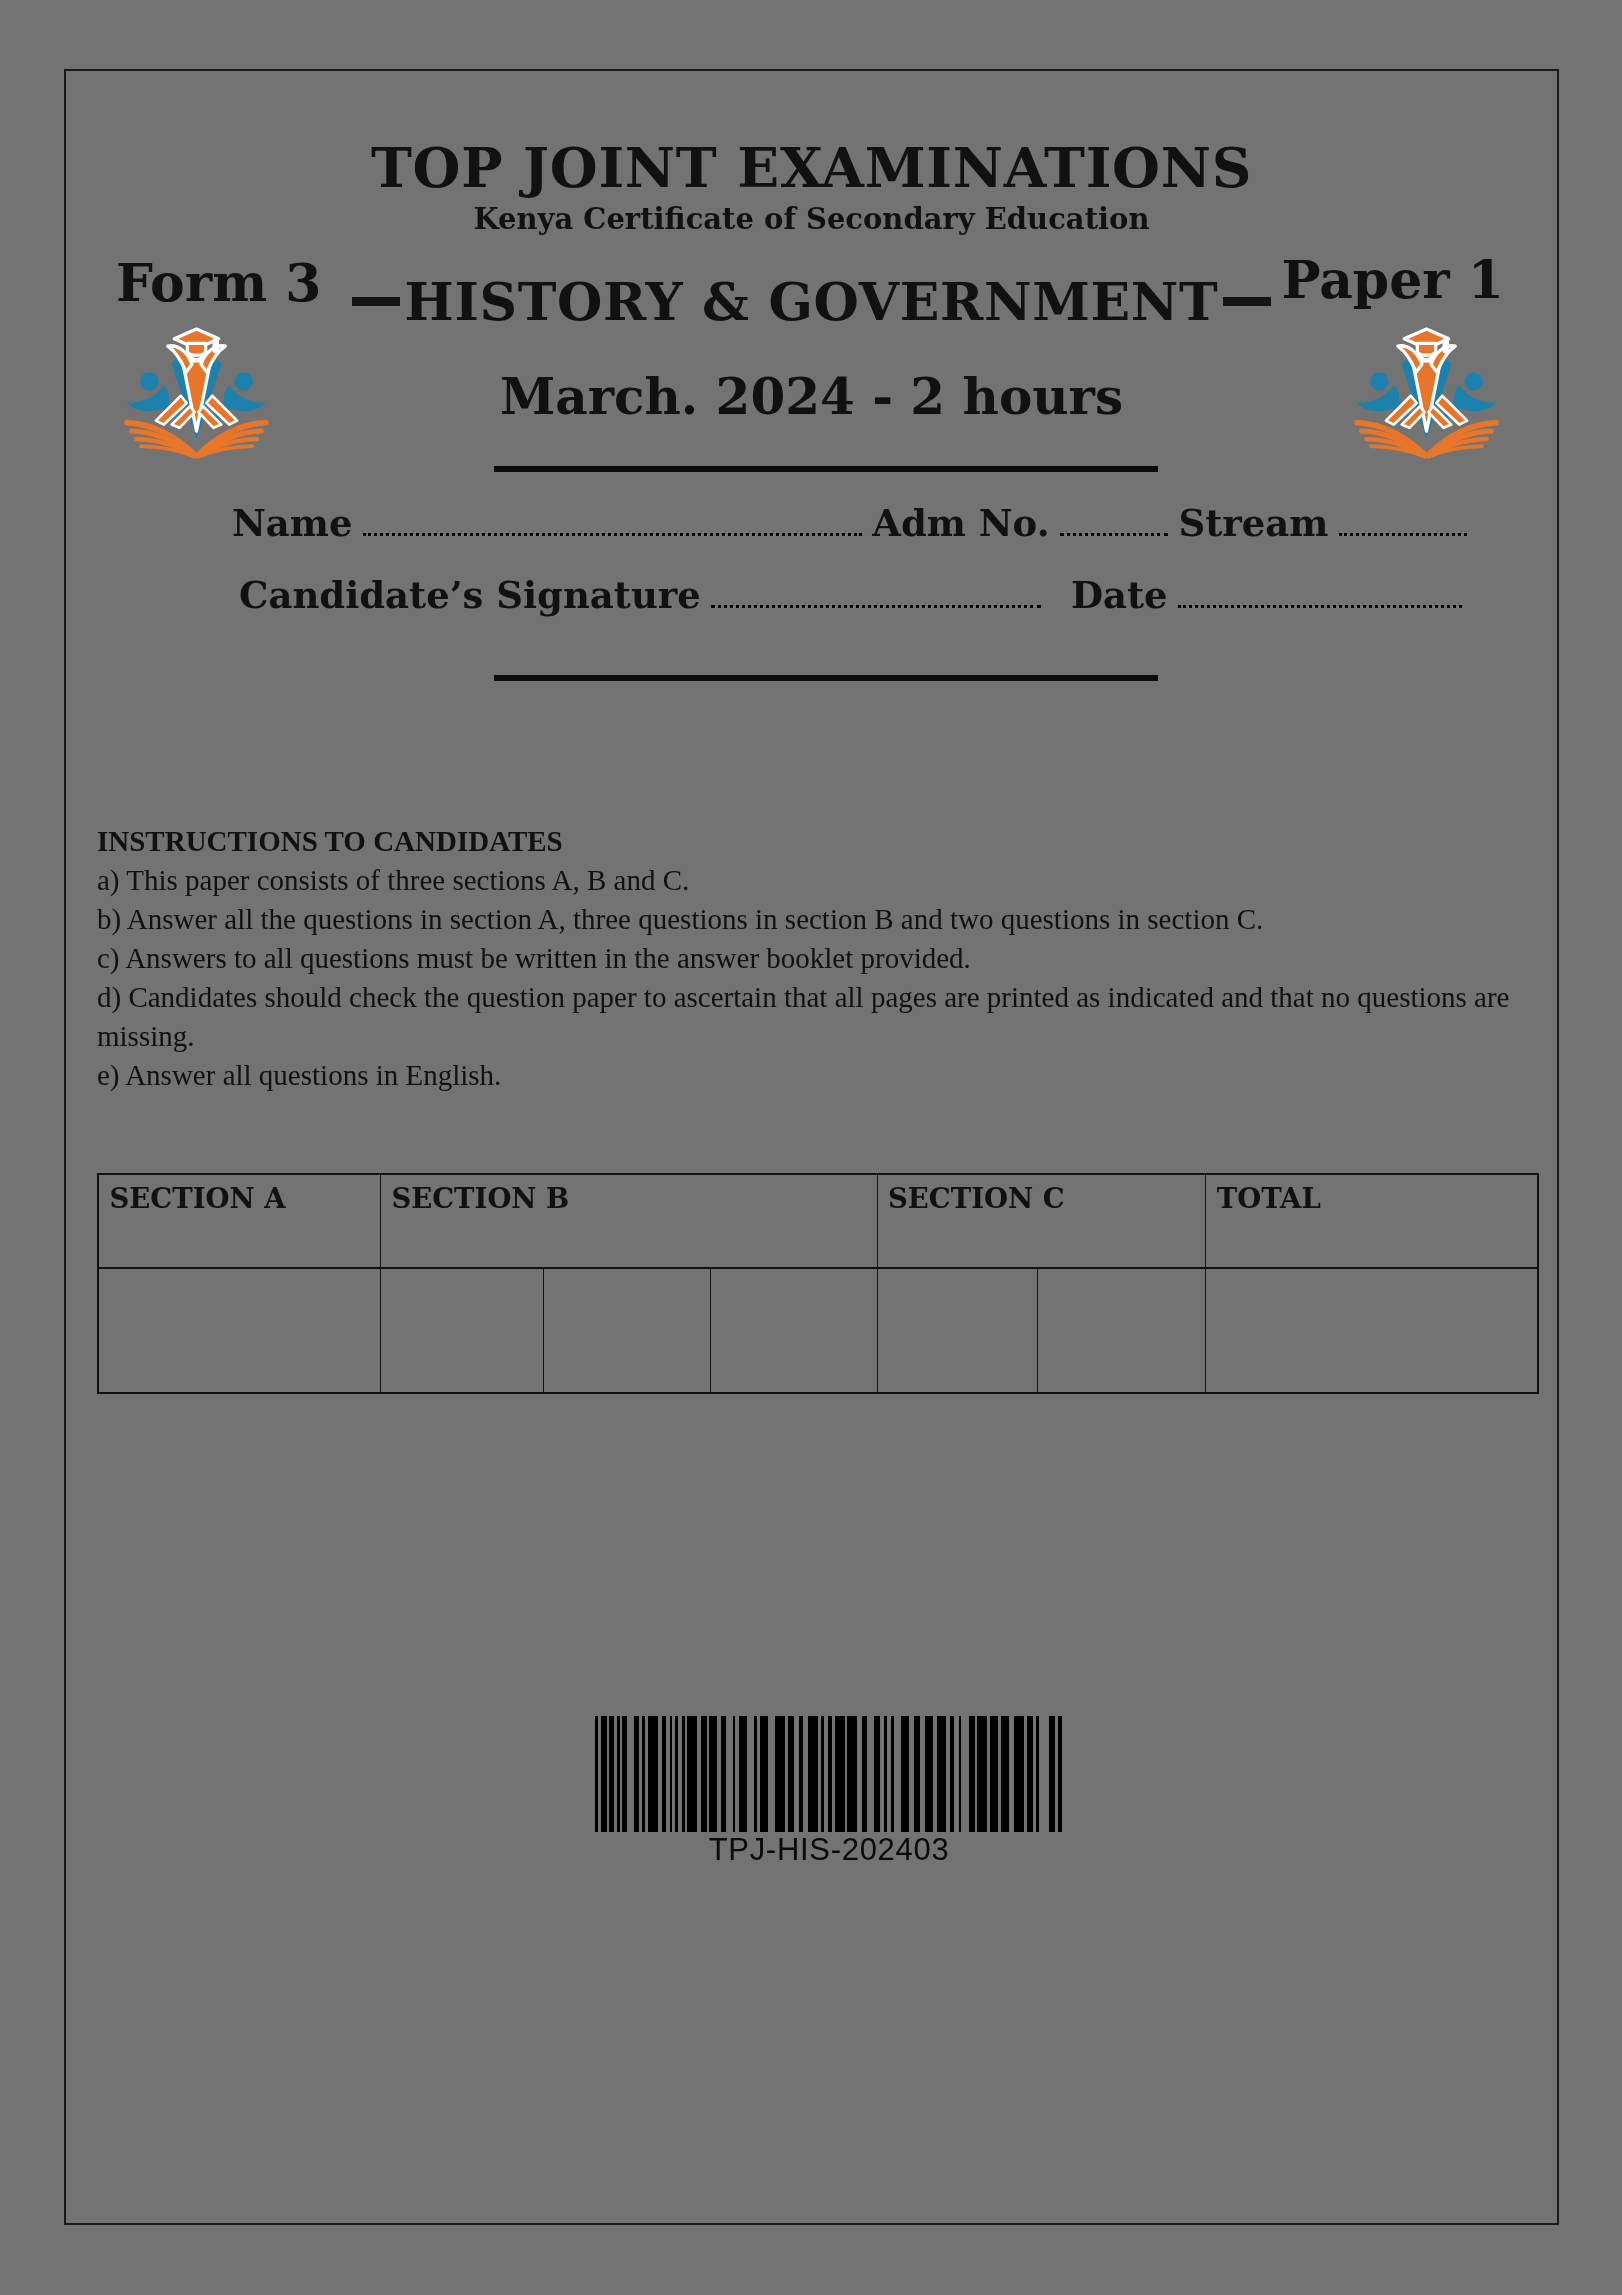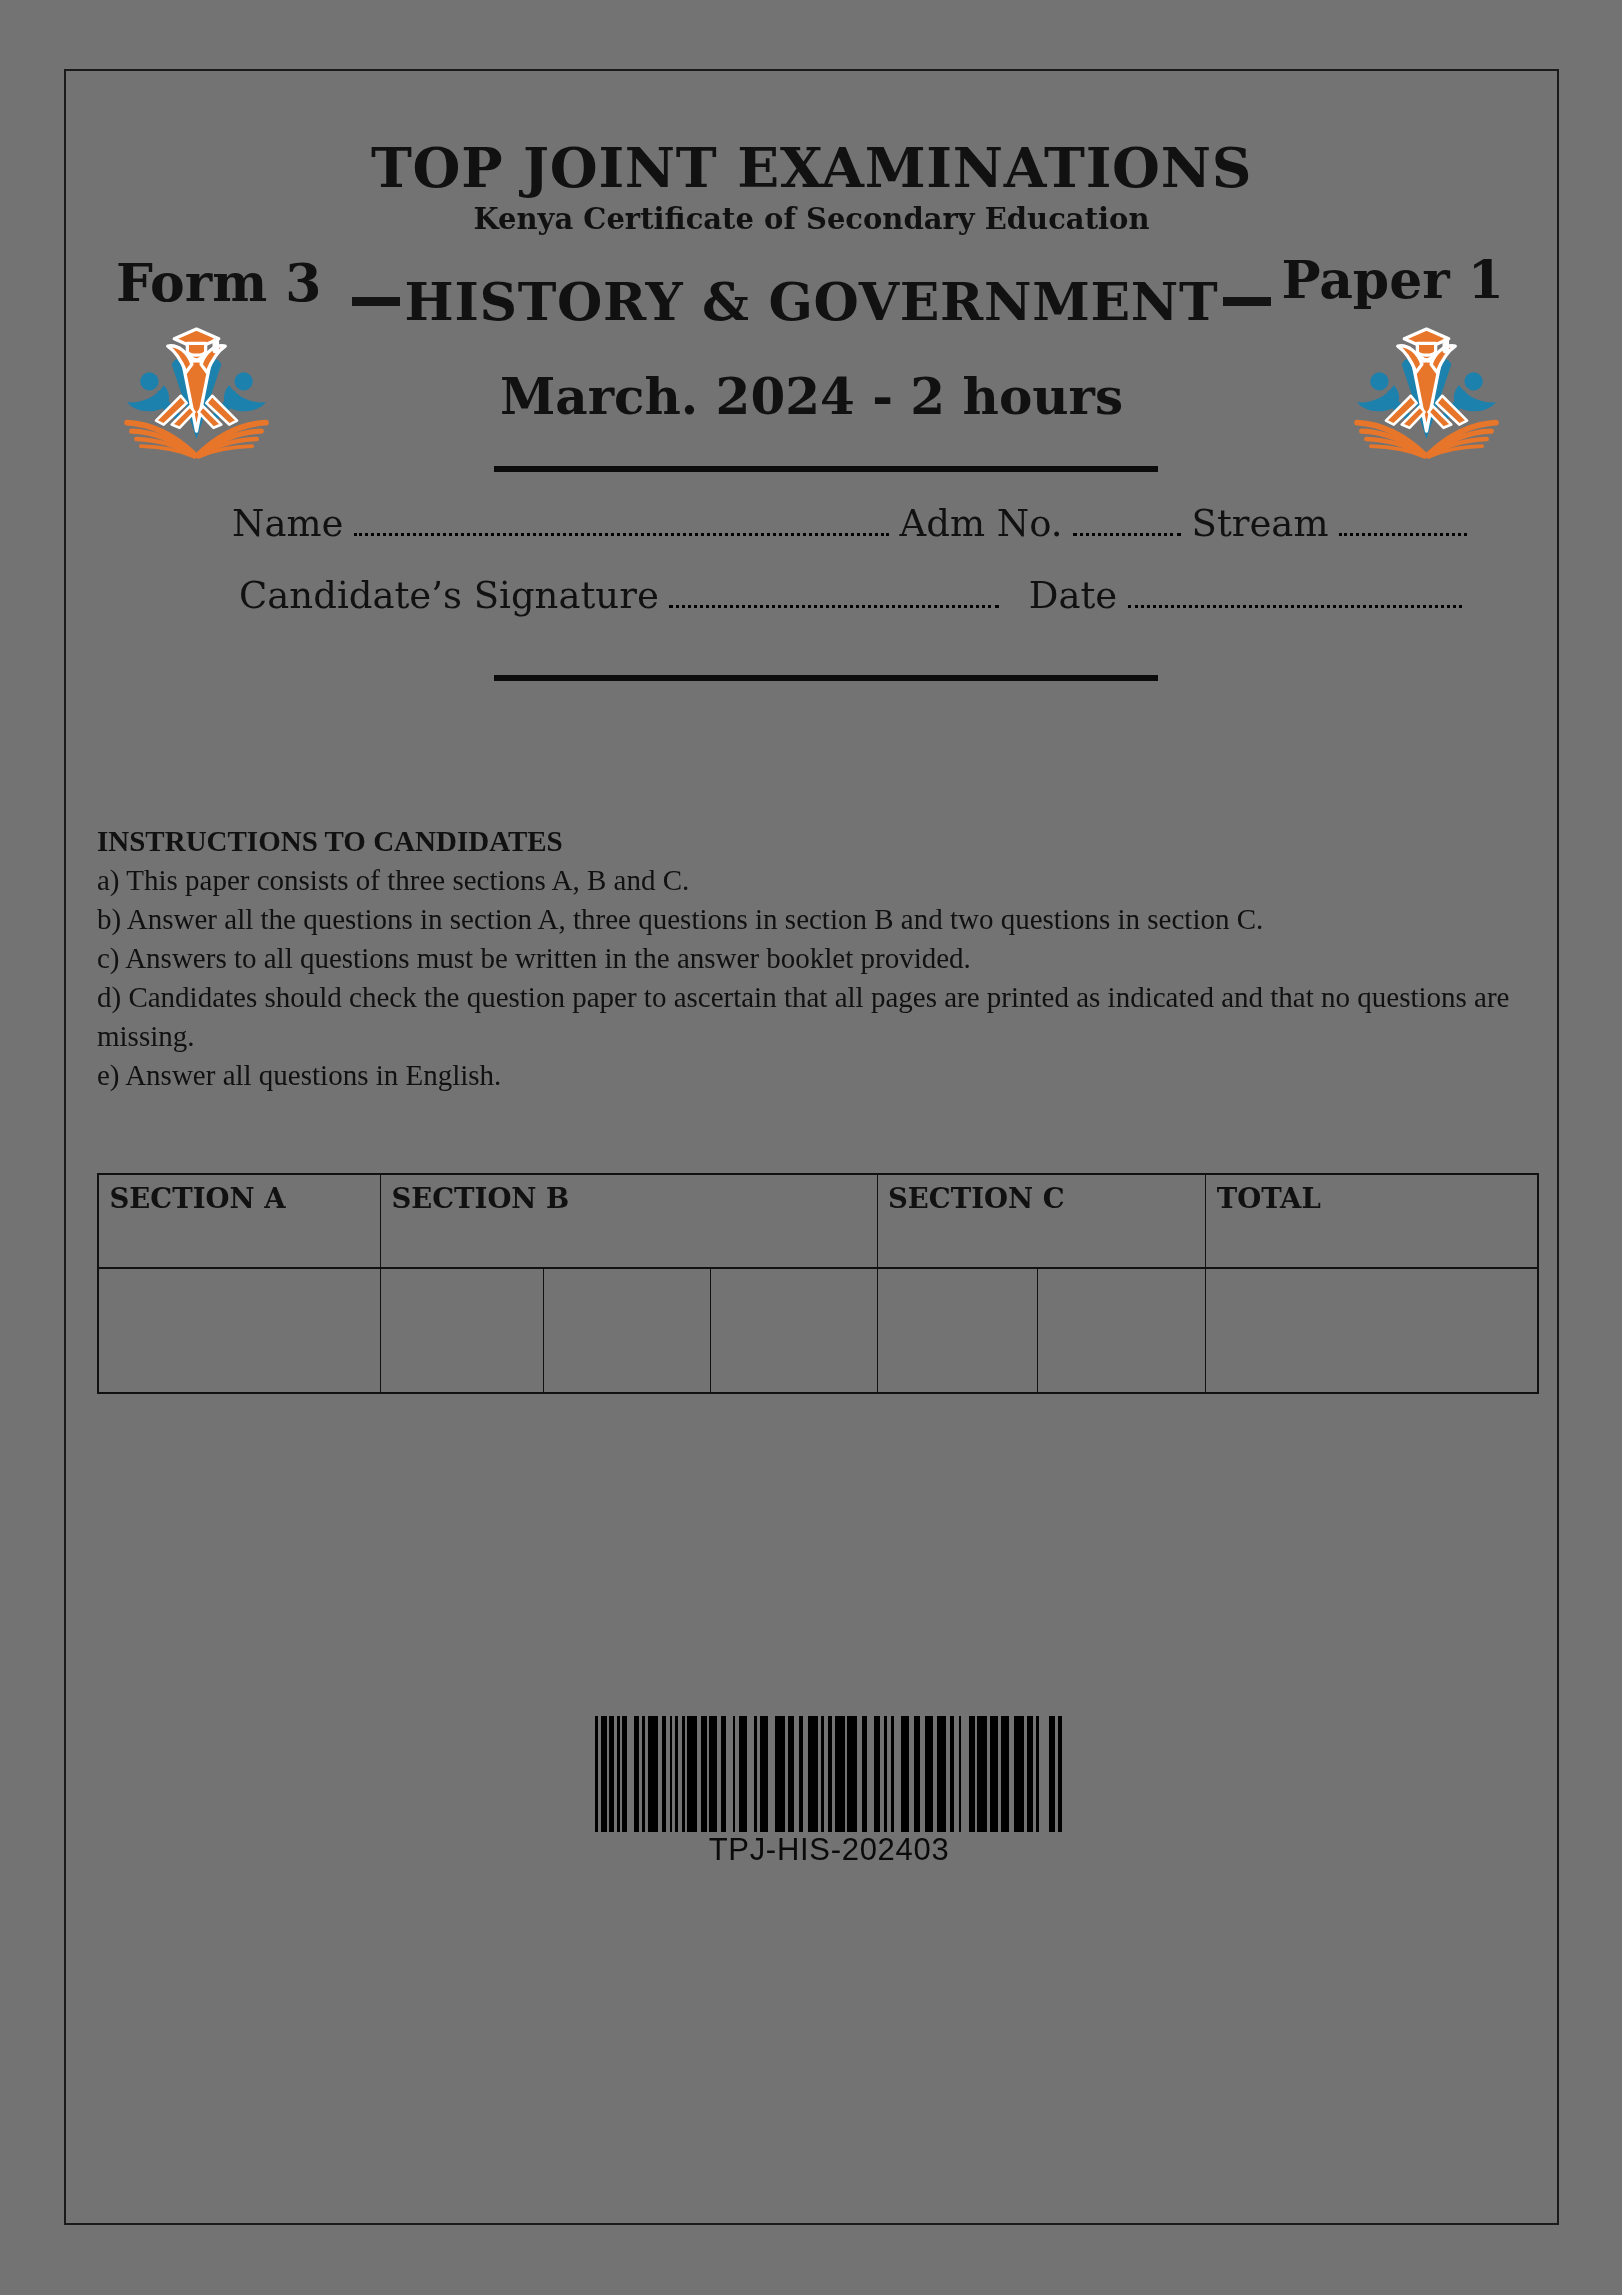--- a/index.html
+++ b/index.html
@@ -33,7 +33,7 @@
 
   
   .fieldrow{position:absolute;display:flex;align-items:flex-end;height:56px;
-       font-size:37px;font-weight:400;line-height:1;white-space:nowrap;}
+       font-size:37px;font-weight:700;line-height:1;white-space:nowrap;}
   .row-name{left:232px;top:486px;width:1235px;}
   .row-sig{left:239px;top:558px;width:1233px;}
   .dots{border-bottom:3.9px dotted #000;height:9.2px;margin:0 10.5px 6.5px 10.5px;}

